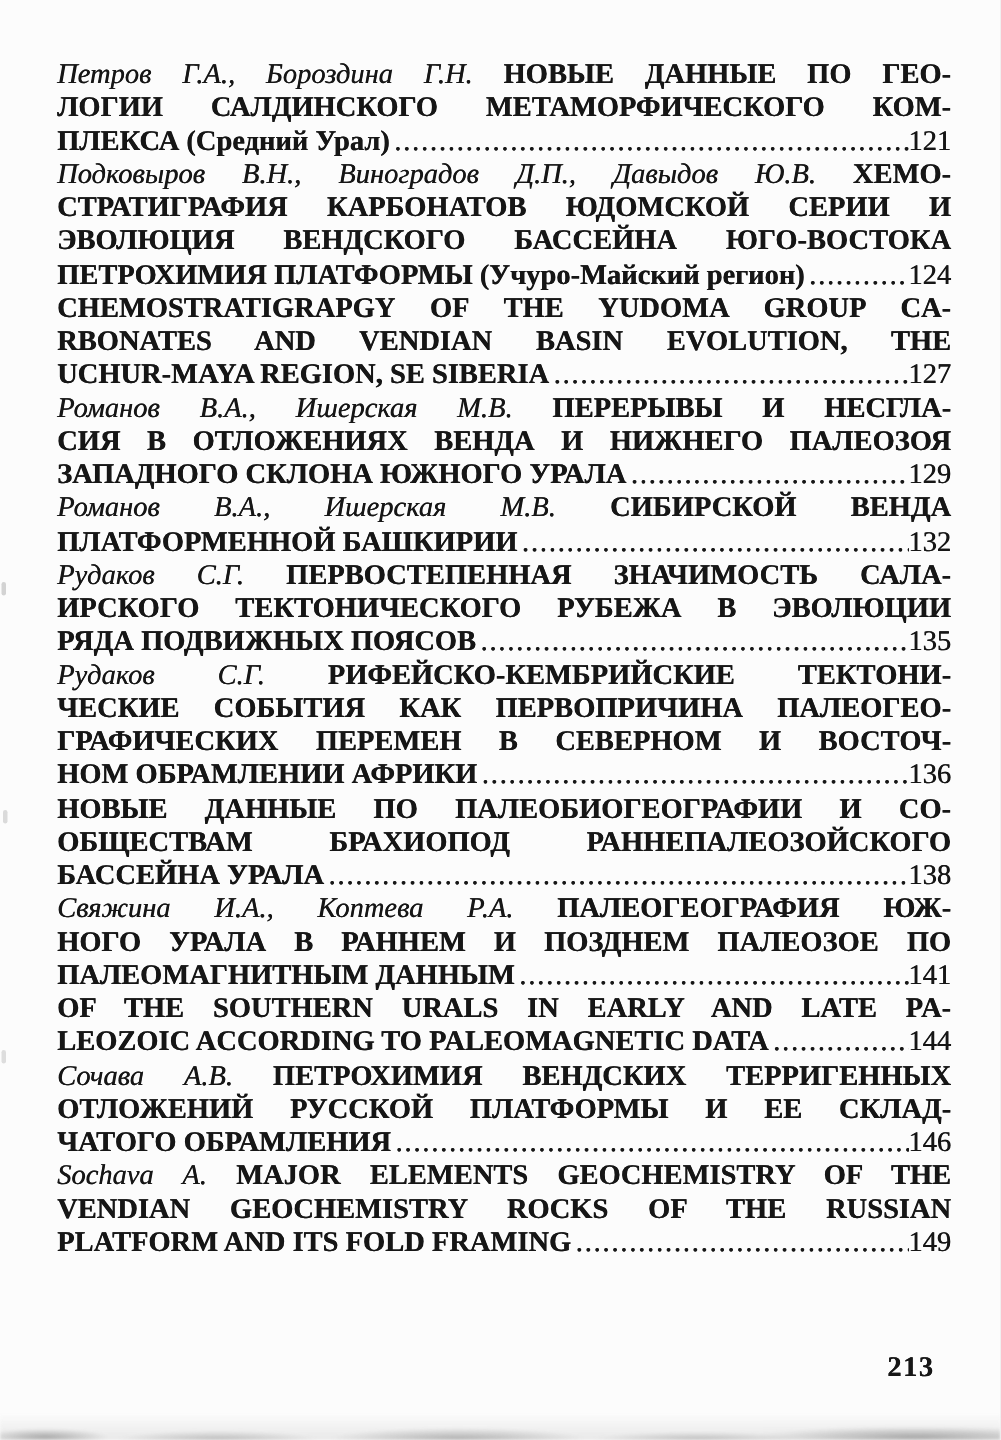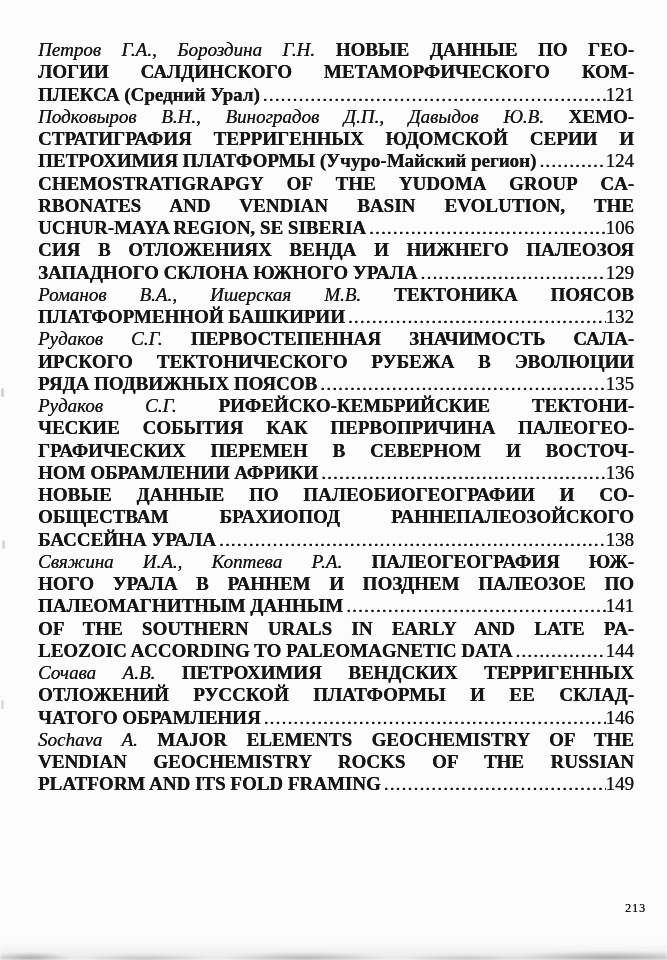--- a/index.html
+++ b/index.html
@@ -113,7 +113,7 @@
       </div>
       <div class="entry">
         <div class="line"><span class="i">Подковыров В.Н., Виноградов Д.П., Давыдов Ю.В.</span><span class="b"> ХЕМО-</span></div>
-        <div class="line"><span class="b">СТРАТИГРАФИЯ ТЕРРИГЕННЫХ ЮДОМСКОЙ СЕРИИ И</span></div>
+        <div class="line"><span class="b">СТРАТИГРАФИЯ КАРБОНАТОВ ЮДОМСКОЙ СЕРИИ И</span></div>
         <div class="line leader-line">
           <span class="lt"><span class="b">ПЕТРОХИМИЯ ПЛАТФОРМЫ (Учуро-Майский регион)</span></span>
           <span class="dots">................................................................................................................................................................</span>

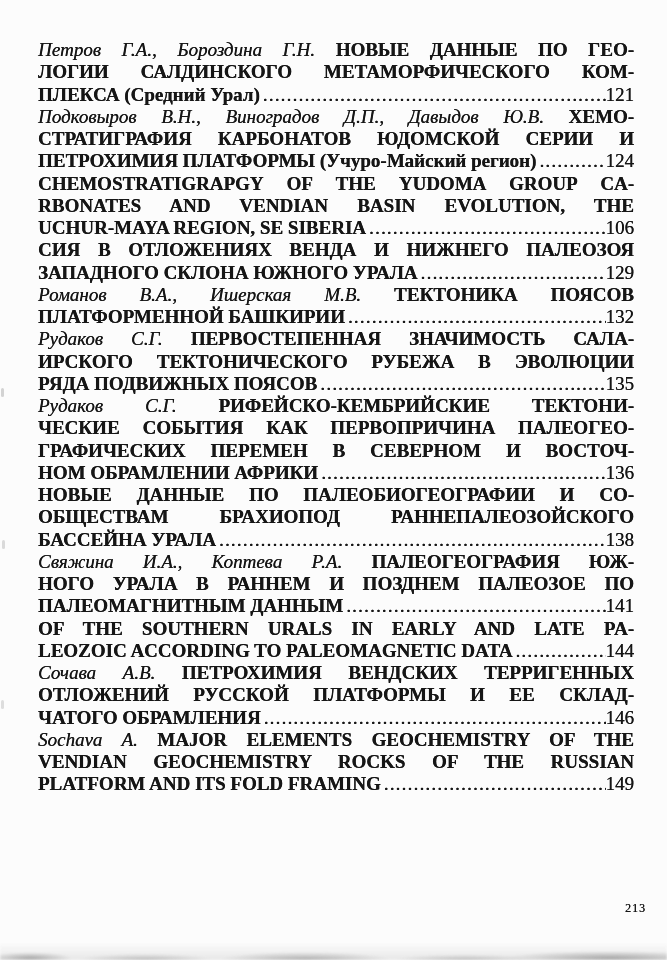--- a/index.html
+++ b/index.html
@@ -114,6 +114,7 @@
       <div class="entry">
         <div class="line"><span class="i">Подковыров В.Н., Виноградов Д.П., Давыдов Ю.В.</span><span class="b"> ХЕМО-</span></div>
         <div class="line"><span class="b">СТРАТИГРАФИЯ КАРБОНАТОВ ЮДОМСКОЙ СЕРИИ И</span></div>
+        <div class="line"><span class="b">ЭВОЛЮЦИЯ ВЕНДСКОГО БАССЕЙНА ЮГО-ВОСТОКА</span></div>
         <div class="line leader-line">
           <span class="lt"><span class="b">ПЕТРОХИМИЯ ПЛАТФОРМЫ (Учуро-Майский регион)</span></span>
           <span class="dots">................................................................................................................................................................</span>

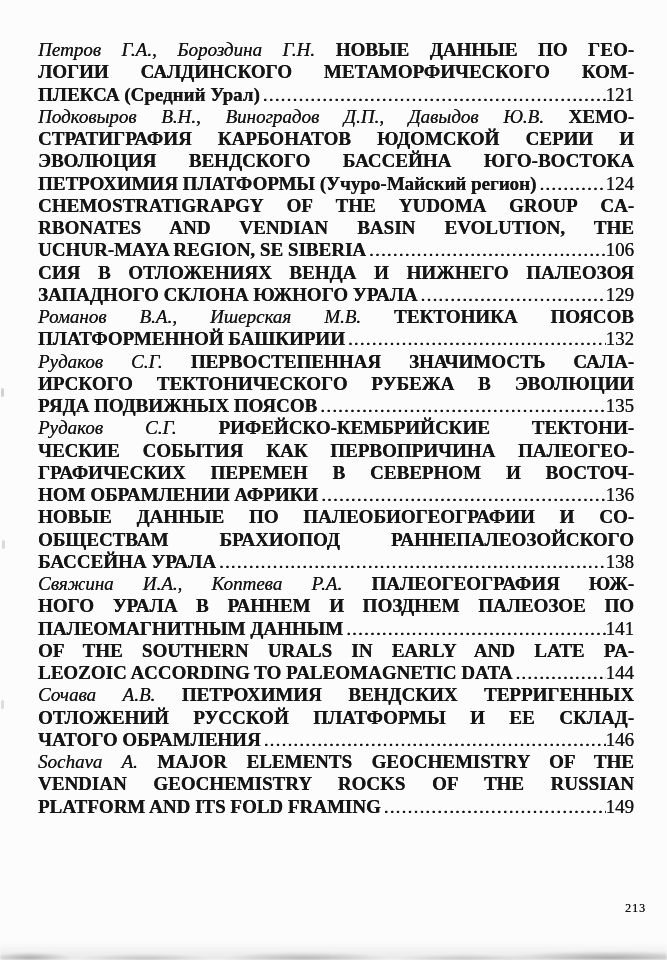--- a/index.html
+++ b/index.html
@@ -127,7 +127,7 @@
         <div class="line leader-line">
           <span class="lt"><span class="b">UCHUR-MAYA REGION, SE SIBERIA</span></span>
           <span class="dots">................................................................................................................................................................</span>
-          <span class="pn">106</span>
+          <span class="pn">127</span>
         </div>
       </div>
       <div class="entry">

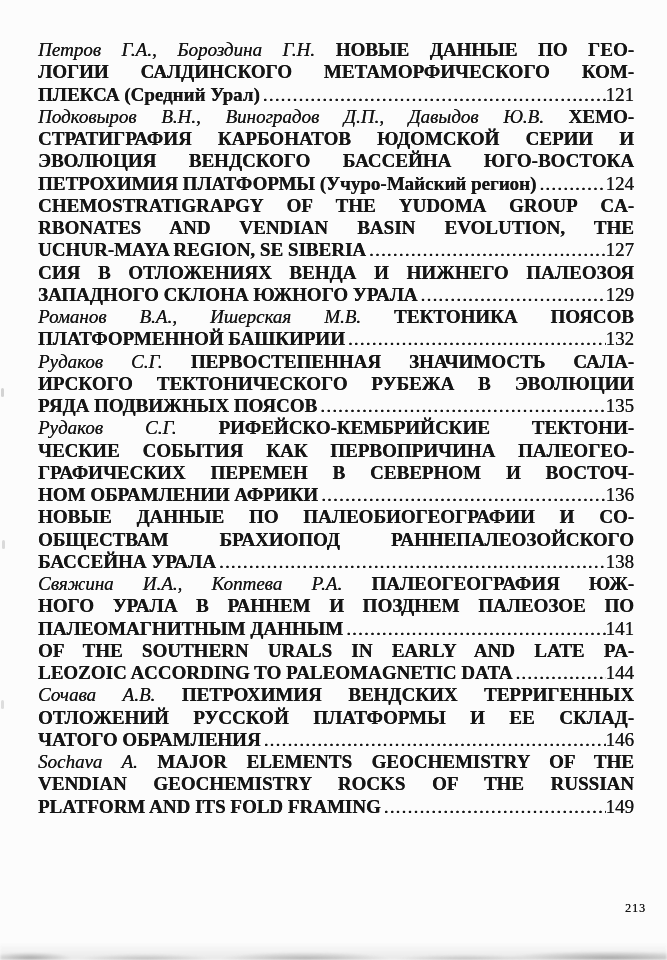--- a/index.html
+++ b/index.html
@@ -131,6 +131,7 @@
         </div>
       </div>
       <div class="entry">
+        <div class="line"><span class="i">Романов В.А., Ишерская М.В.</span><span class="b"> ПЕРЕРЫВЫ И НЕСГЛА-</span></div>
         <div class="line"><span class="b">СИЯ В ОТЛОЖЕНИЯХ ВЕНДА И НИЖНЕГО ПАЛЕОЗОЯ</span></div>
         <div class="line leader-line">
           <span class="lt"><span class="b">ЗАПАДНОГО СКЛОНА ЮЖНОГО УРАЛА</span></span>

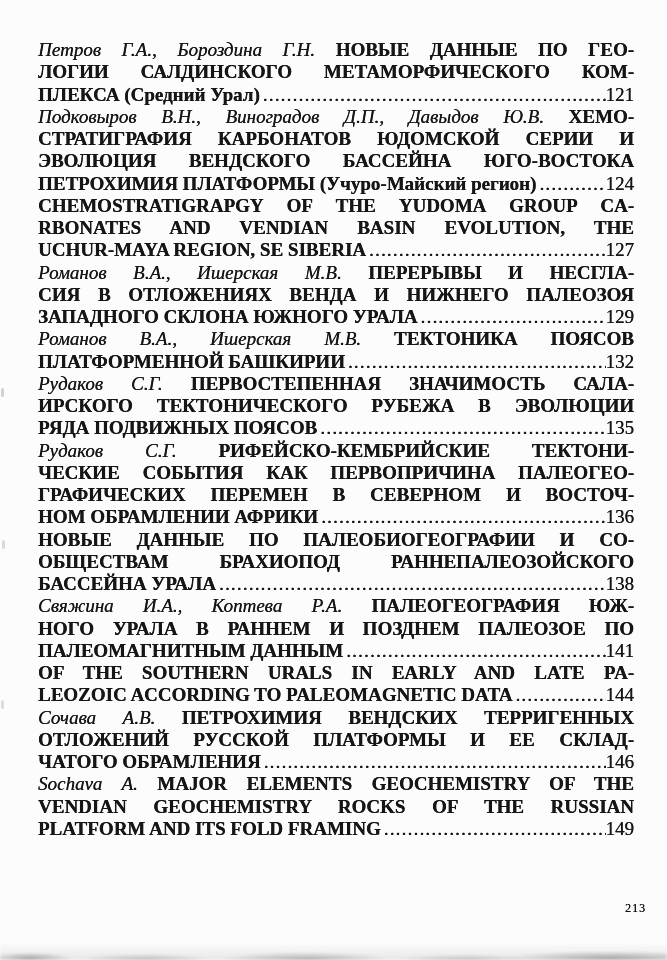--- a/index.html
+++ b/index.html
@@ -140,7 +140,7 @@
         </div>
       </div>
       <div class="entry">
-        <div class="line"><span class="i">Романов В.А., Ишерская М.В.</span><span class="b"> ТЕКТОНИКА ПОЯСОВ</span></div>
+        <div class="line"><span class="i">Романов В.А., Ишерская М.В.</span><span class="b"> СИБИРСКОЙ ВЕНДА</span></div>
         <div class="line leader-line">
           <span class="lt"><span class="b">ПЛАТФОРМЕННОЙ БАШКИРИИ</span></span>
           <span class="dots">................................................................................................................................................................</span>

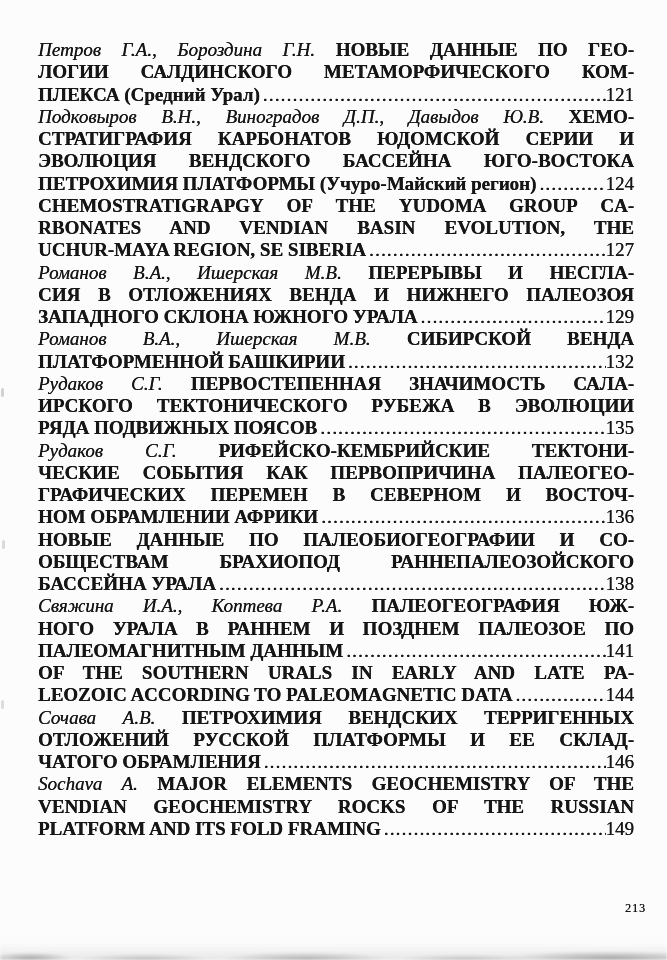--- a/index.html
+++ b/index.html
@@ -74,10 +74,11 @@
   .folio {
     position: absolute;
     top: 901px;
-    right: 21px;
-    font-size: 12px;
+    right: 44px;
+    font-size: 19px;
     letter-spacing: 1px;
     text-shadow: 0.2px 0 0 currentColor;
+    font-weight: bold;
   }
   
   .scan-band {

